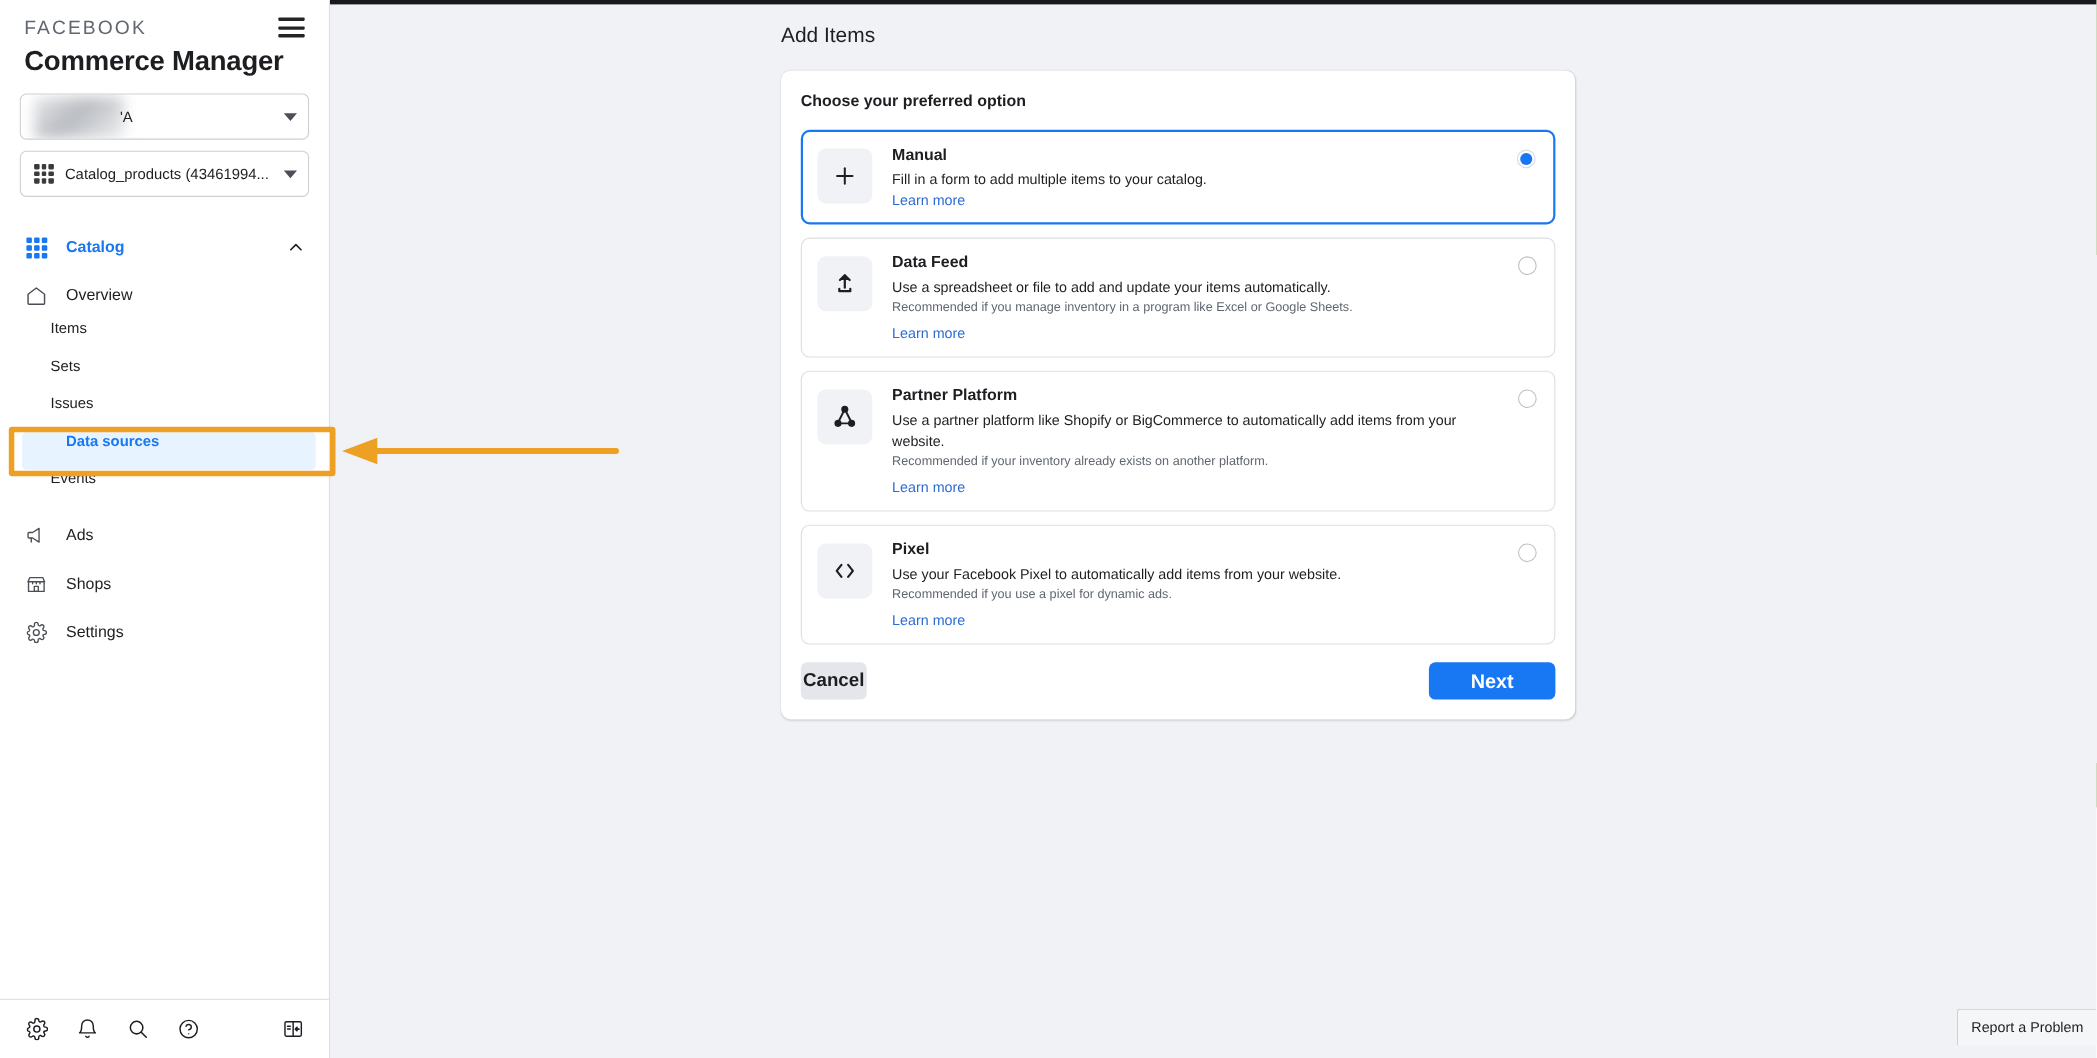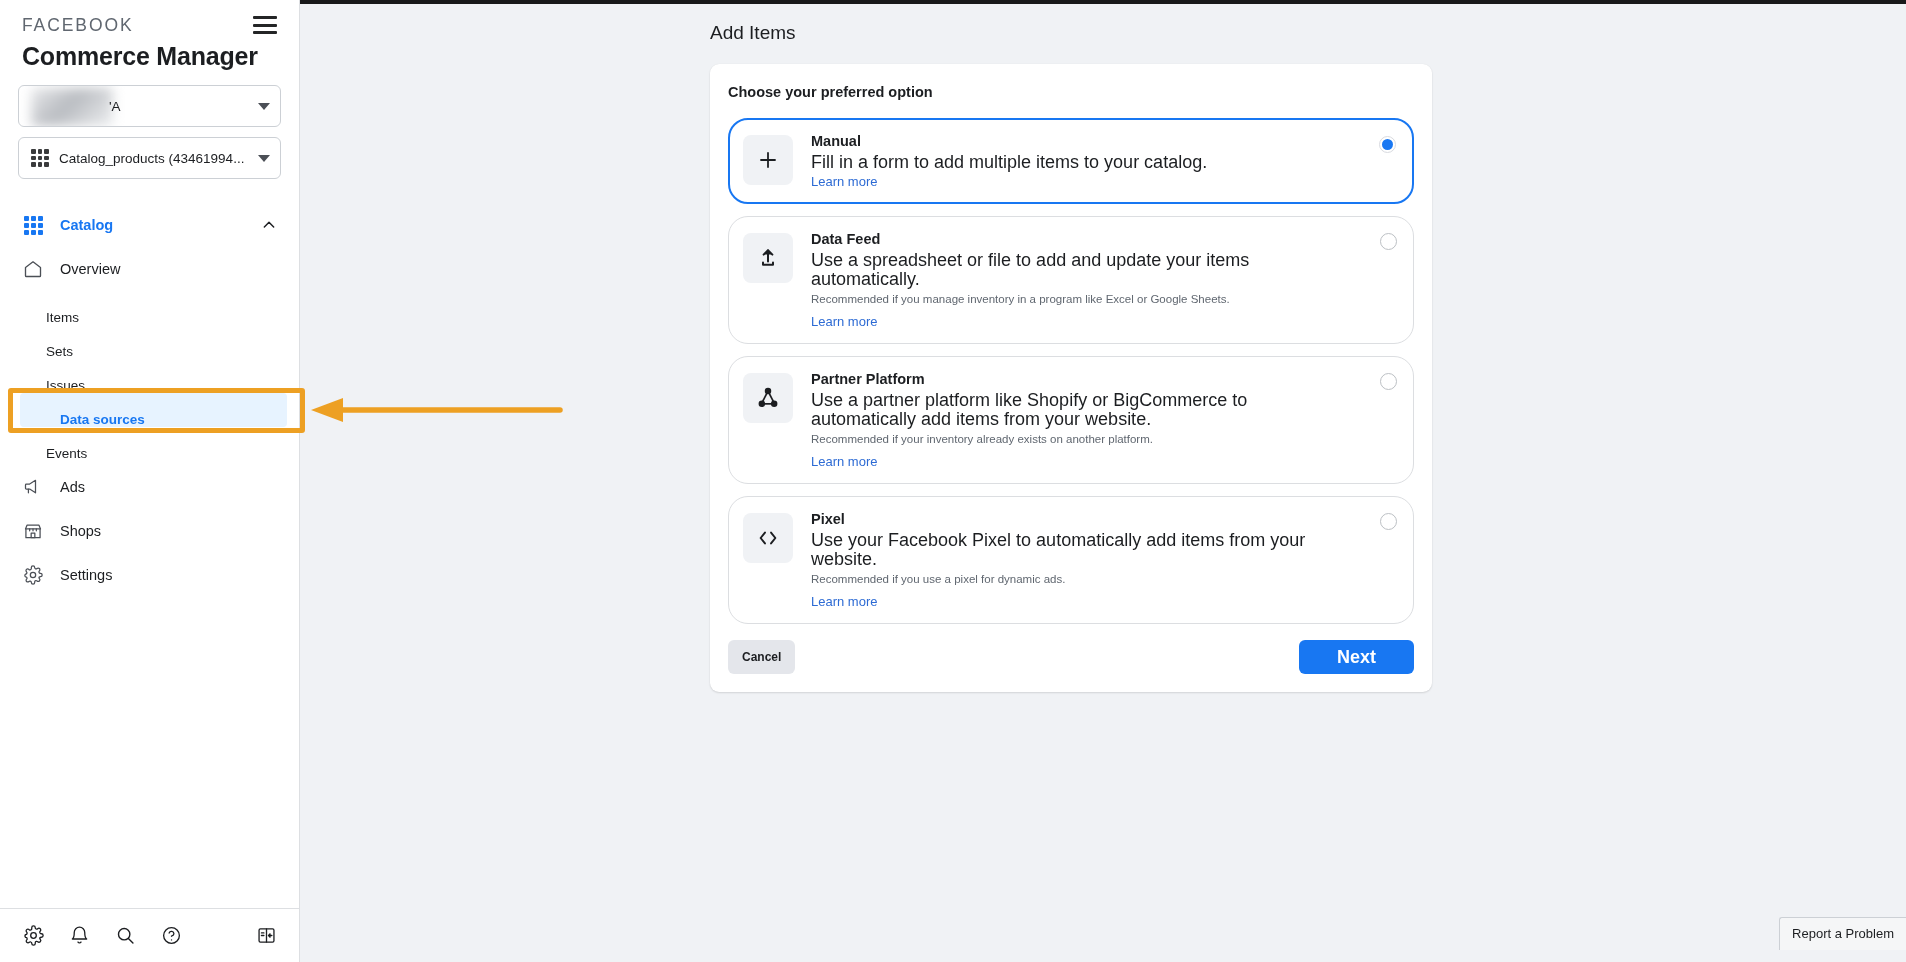--- a/index.html
+++ b/index.html
@@ -204,7 +204,7 @@
 
   .opt {
     border: 1px solid #dcdee1;
-    border-radius: 20px;
+    border-radius: 8px;
     display: flex;
     align-items: flex-start;
     padding: 14px 16px 14px 14px;

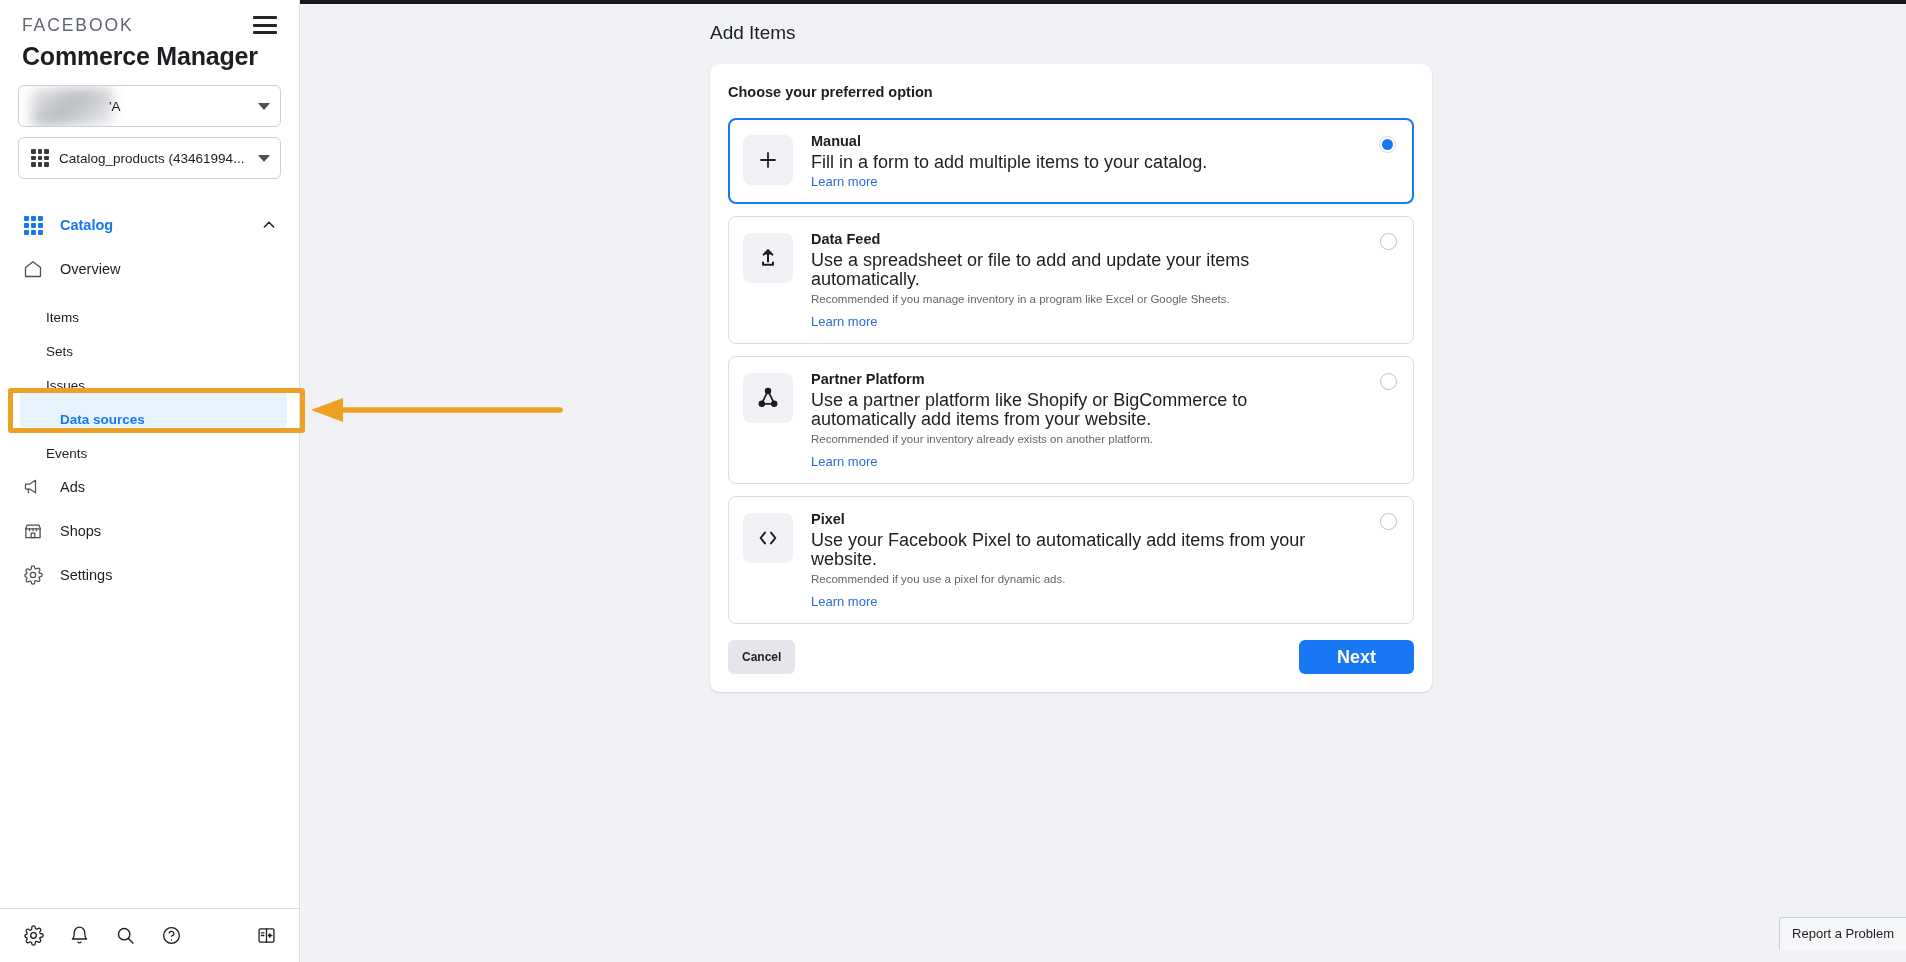--- a/index.html
+++ b/index.html
@@ -235,7 +235,7 @@
     margin-bottom: 4px;
   }
   .opt-desc {
-    font-size: 18px;
+    font-size: 13px;
     color: #1c1e21;
     line-height: 19px;
     margin-bottom: 2px;

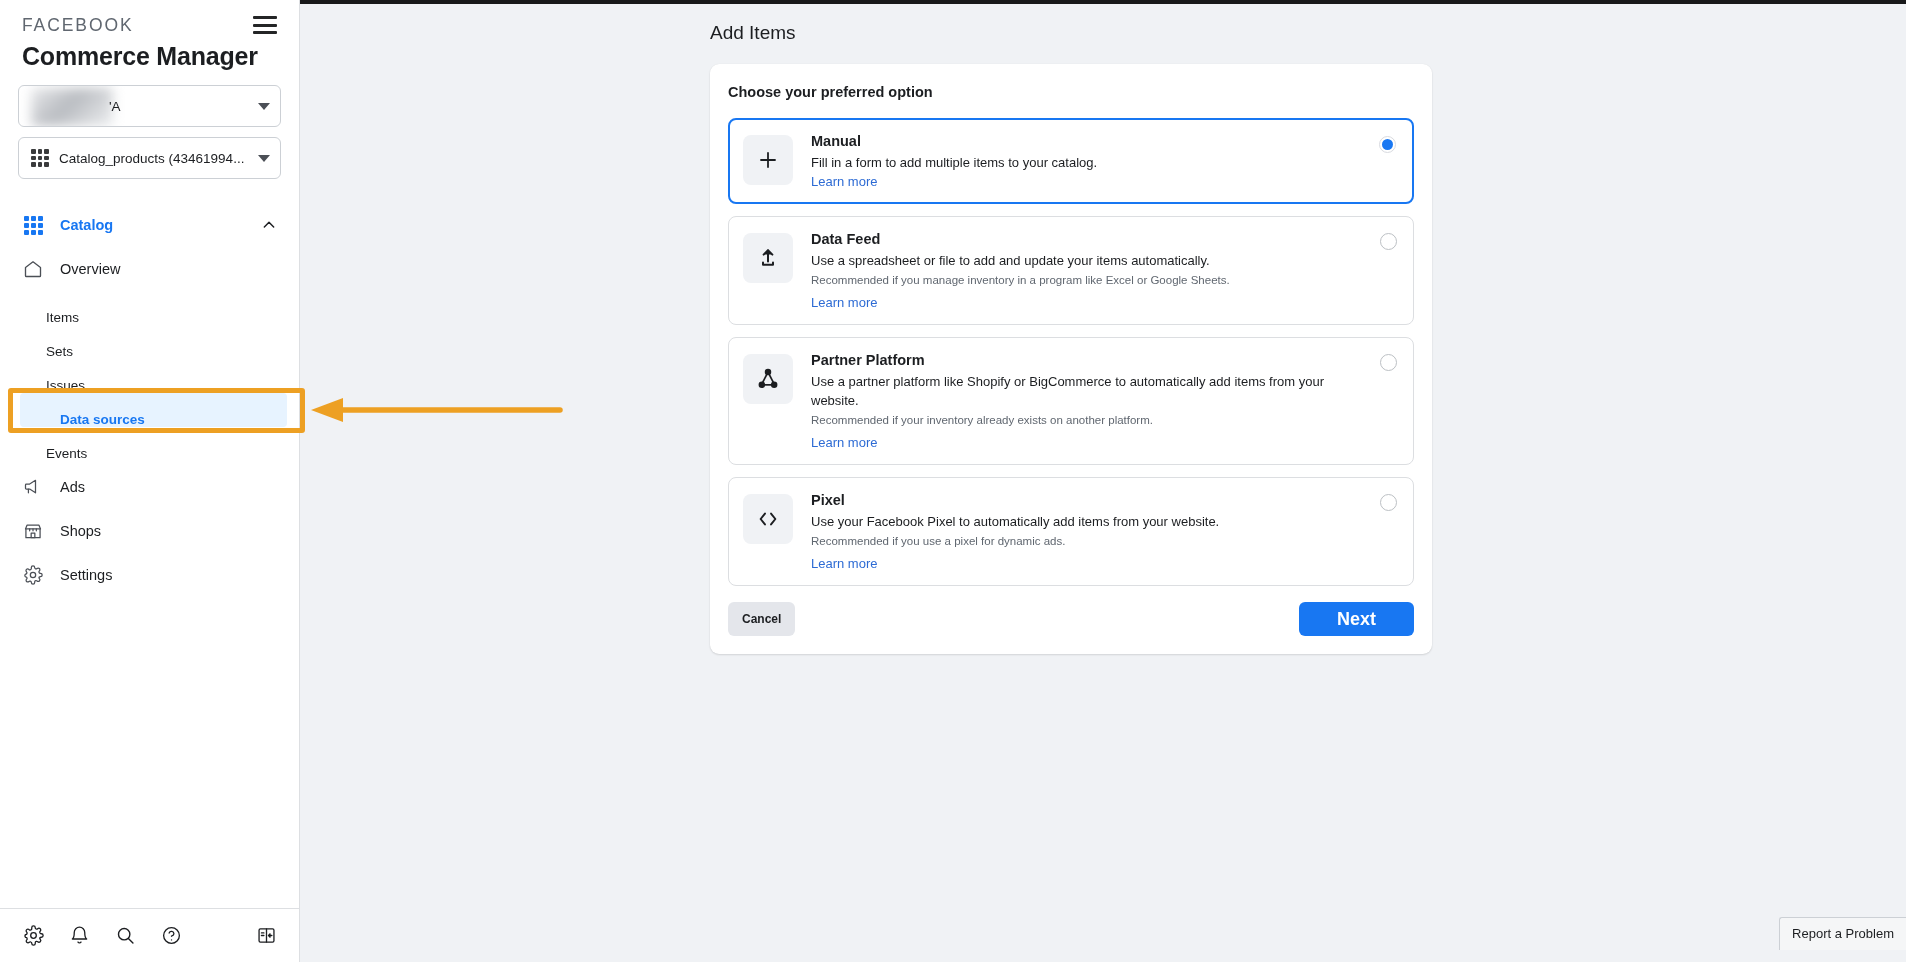--- a/index.html
+++ b/index.html
@@ -141,7 +141,7 @@
   .subnav-item {
     height: 34px;
     display: flex;
-    align-items: flex-end;
+    align-items: flex-start;
     padding: 0 22px 0 46px;
     font-size: 13.5px;
     color: #1c1e21;

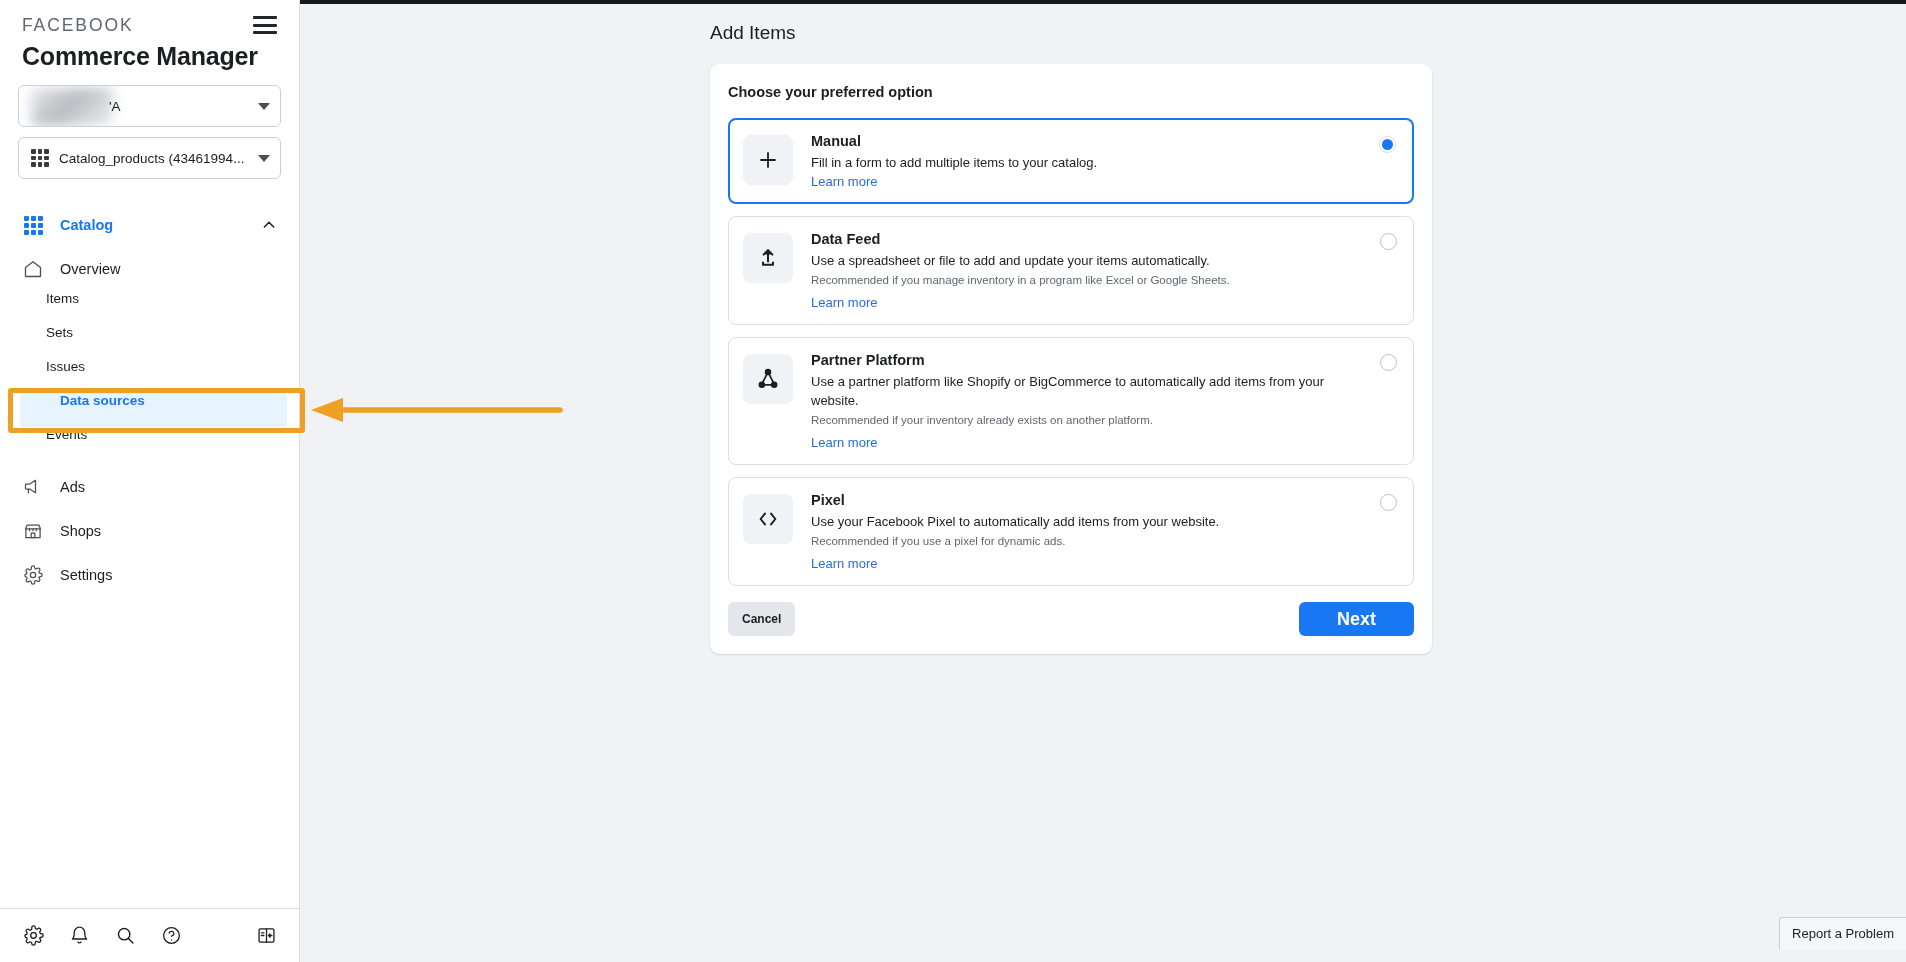--- a/index.html
+++ b/index.html
@@ -281,8 +281,8 @@
     border: none;
     border-radius: 6px;
     height: 34px;
-    padding: 0 14px;
-    font-size: 12px;
+    padding: 0 2px;
+    font-size: 17px;
     font-weight: bold;
     color: #1c1e21;
     cursor: pointer;

